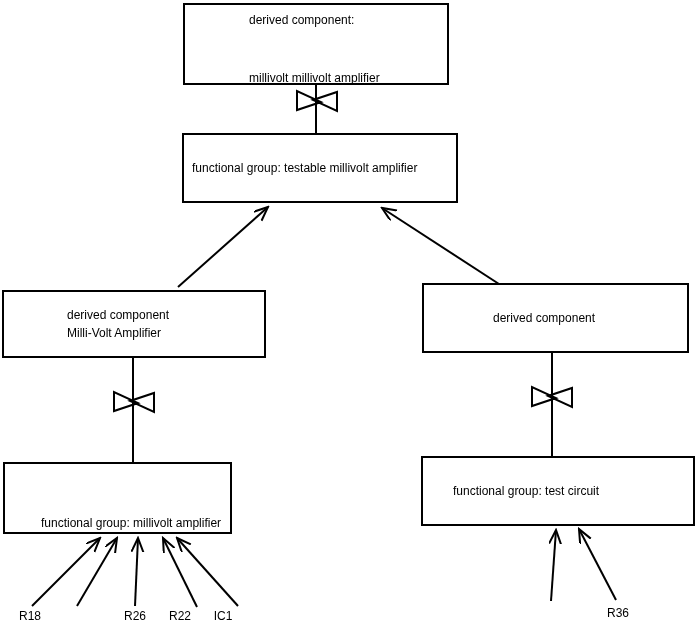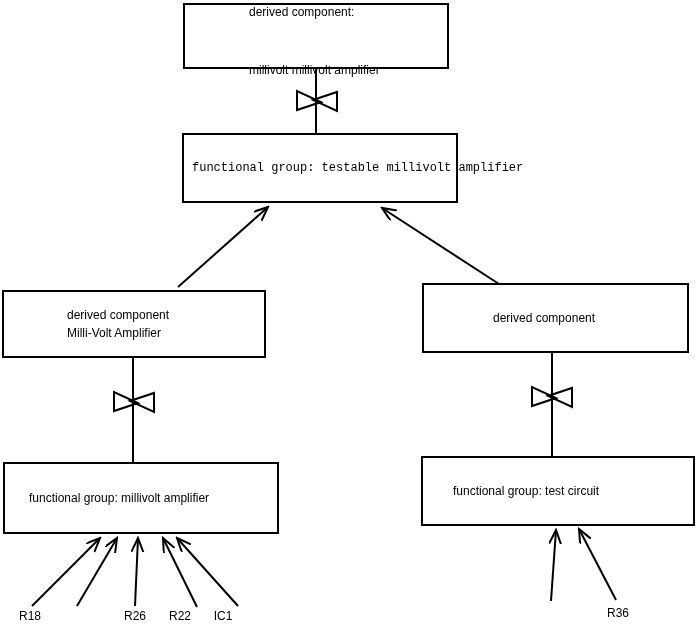--- a/index.html
+++ b/index.html
@@ -43,7 +43,7 @@
     white-space: nowrap;
   }
   
-  .n-derived-testable { left:183px; top:3px;   width:266px; height:66px; padding-left:64px; padding-top:10px;gap:40px; }
+  .n-derived-testable { left:183px; top:3px;   width:266px; height:82px; padding-left:64px; padding-top:10px;gap:40px; }
   .n-fg-testable      { left:182px; top:133px; width:276px; height:70px; padding-left:8px;font-family:Liberation Mono, monospace; }
   .n-derived-mva      { left:2px;   top:290px; width:264px; height:68px; padding-left:63px; }
   .n-derived-test     { left:422px; top:283px; width:267px; height:70px; padding-left:69px; }

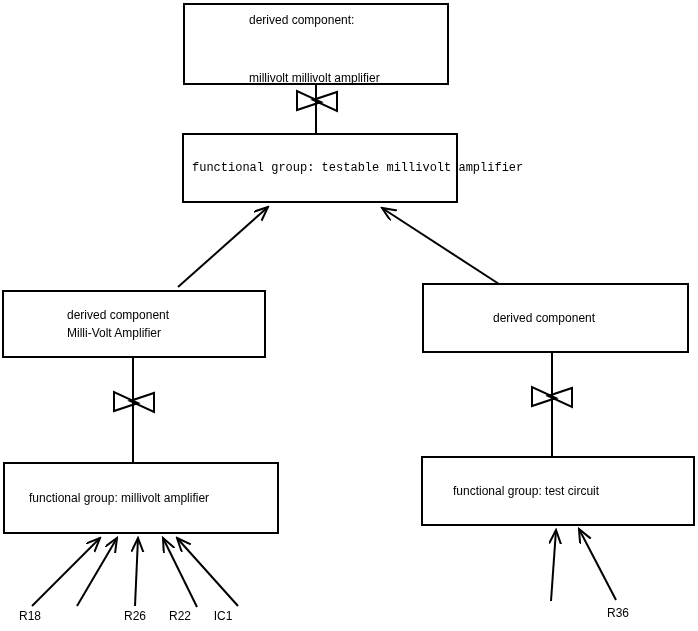--- a/index.html
+++ b/index.html
@@ -44,7 +44,7 @@
   }
   
   .n-derived-testable { left:183px; top:3px;   width:266px; height:82px; padding-left:64px; padding-top:10px;gap:40px; }
-  .n-fg-testable      { left:182px; top:133px; width:276px; height:70px; padding-left:8px;font-family:Liberation Mono, monospace; }
+  .n-fg-testable      { left:182px; top:133px; width:276px; height:70px; padding-left:8px; }
   .n-derived-mva      { left:2px;   top:290px; width:264px; height:68px; padding-left:63px; }
   .n-derived-test     { left:422px; top:283px; width:267px; height:70px; padding-left:69px; }
   .n-fg-mva           { left:3px;   top:462px; width:276px; height:72px; padding-left:24px; }

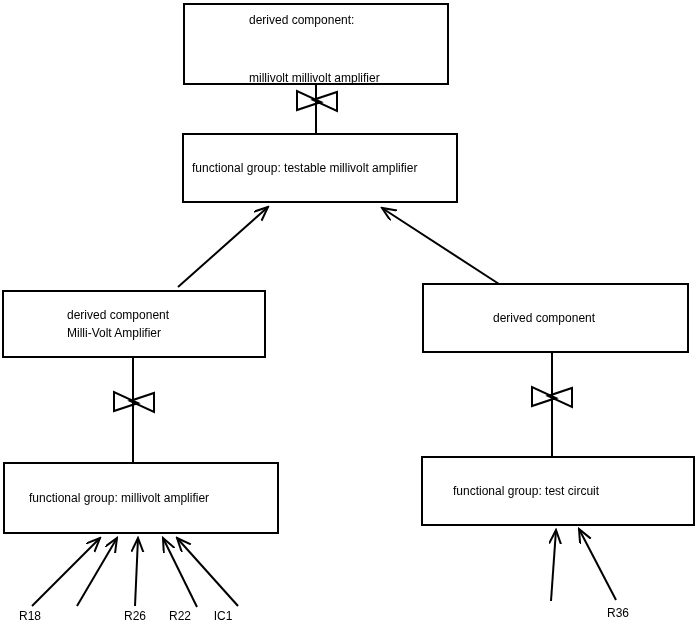--- a/index.html
+++ b/index.html
@@ -47,7 +47,7 @@
   .n-fg-testable      { left:182px; top:133px; width:276px; height:70px; padding-left:8px; }
   .n-derived-mva      { left:2px;   top:290px; width:264px; height:68px; padding-left:63px; }
   .n-derived-test     { left:422px; top:283px; width:267px; height:70px; padding-left:69px; }
-  .n-fg-mva           { left:3px;   top:462px; width:276px; height:72px; padding-left:24px; }
+  .n-fg-mva           { left:3px;   top:462px; width:229px; height:72px; padding-left:36px;justify-content:flex-end; }
   .n-fg-test          { left:421px; top:456px; width:274px; height:70px; padding-left:30px; }
   .l-r18 { left:12px;  top:609px; }
   .l-r30 { left:69px;  top:609px;margin-top:44px; }

